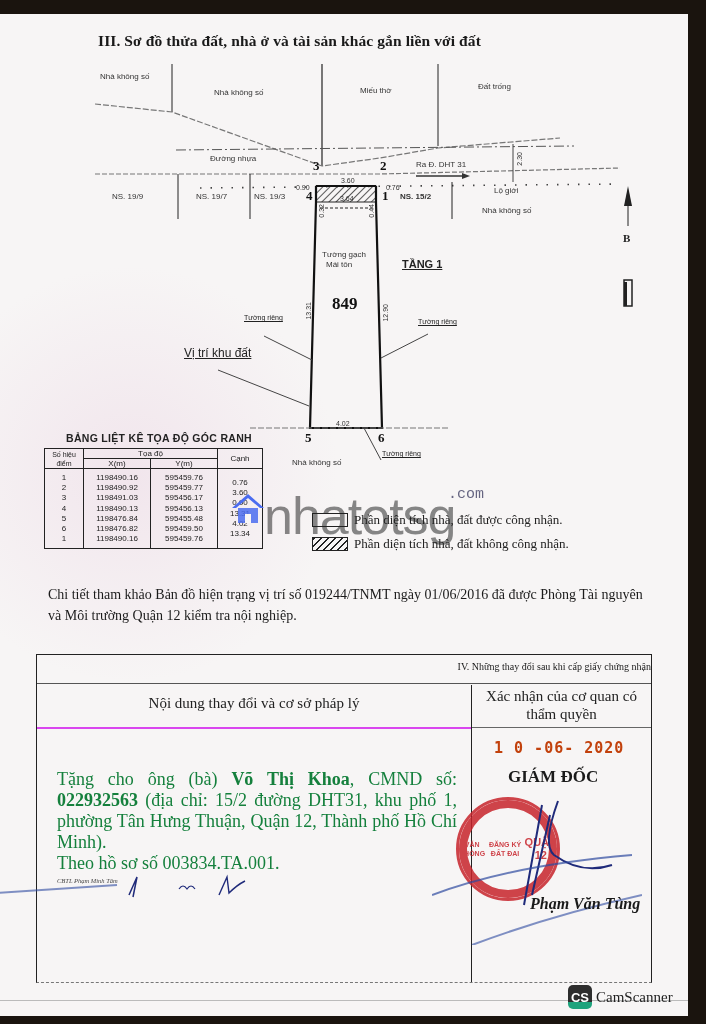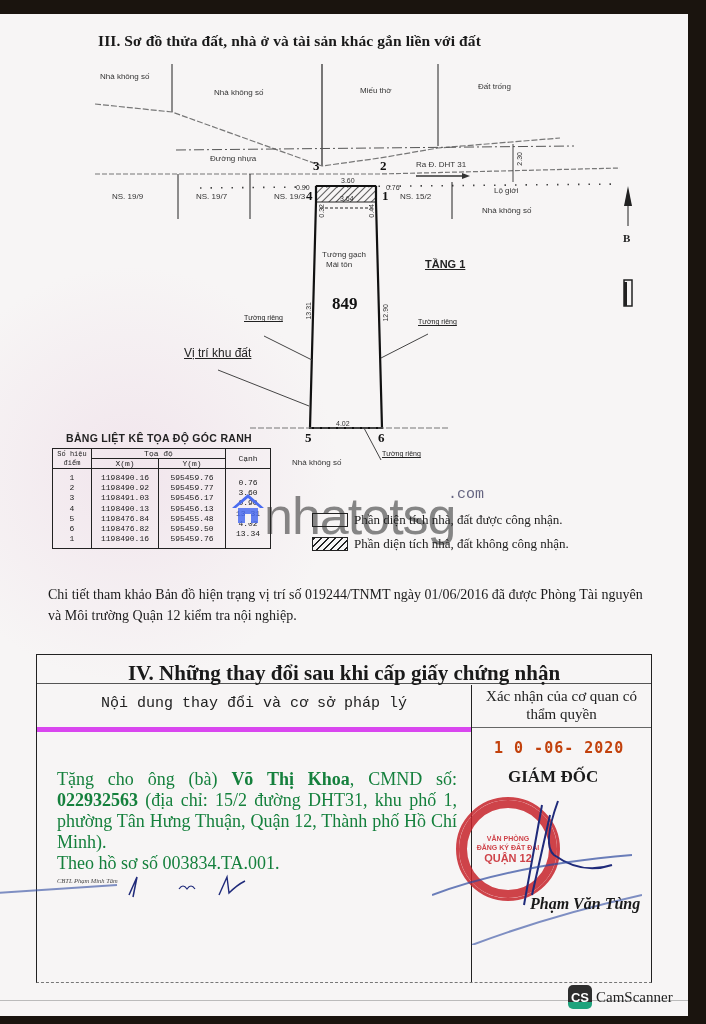--- a/index.html
+++ b/index.html
@@ -102,7 +102,7 @@
   <div class="abs dim" style="left:516px;top:138px;writing-mode:vertical-rl;transform:rotate(180deg);">2.30</div>
   <div class="abs map-label" style="left:112px;top:178px;">NS. 19/9</div>
   <div class="abs map-label" style="left:196px;top:178px;">NS. 19/7</div>
-  <div class="abs map-label" style="left:274px;top:178px;">NS. 19/3</div>
+  <div class="abs map-label" style="left:254px;top:178px;">NS. 19/3</div>
   <div class="abs map-label" style="left:400px;top:178px;">NS. 15/2</div>
   <div class="abs map-label" style="left:494px;top:172px;">Lộ giới</div>
   <div class="abs map-label" style="left:482px;top:192px;">Nhà không số</div>

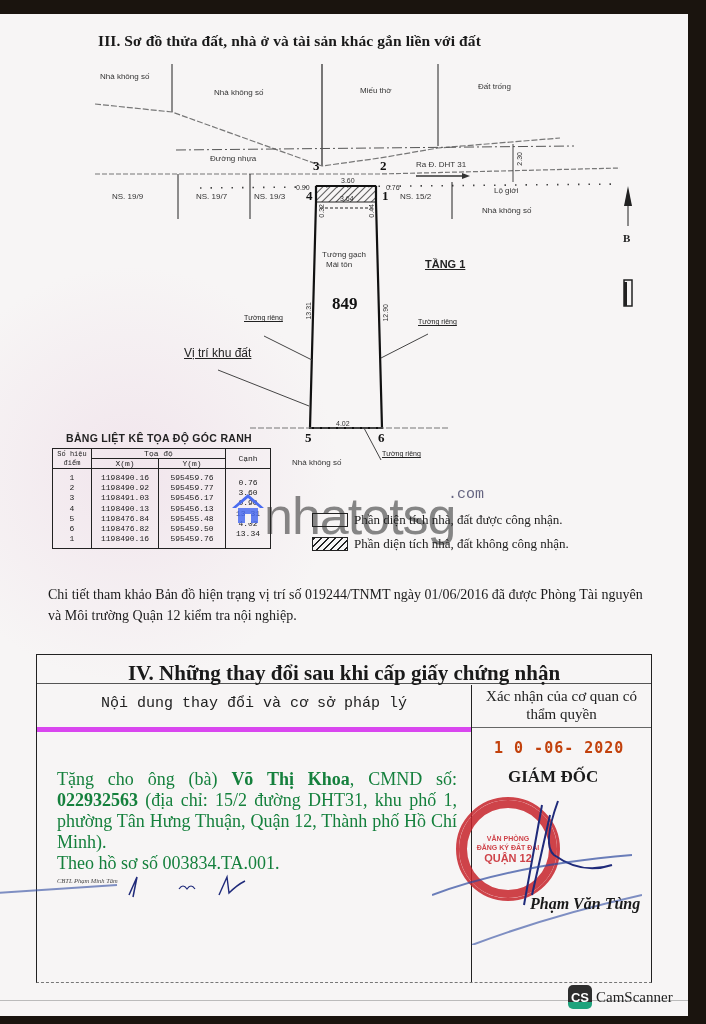--- a/index.html
+++ b/index.html
@@ -103,7 +103,7 @@
   <div class="abs map-label" style="left:112px;top:178px;">NS. 19/9</div>
   <div class="abs map-label" style="left:196px;top:178px;">NS. 19/7</div>
   <div class="abs map-label" style="left:254px;top:178px;">NS. 19/3</div>
-  <div class="abs map-label" style="left:400px;top:178px;">NS. 15/2</div>
+  <div class="abs map-label" style="left:400px;top:178px;font-weight:bold;">NS. 15/2</div>
   <div class="abs map-label" style="left:494px;top:172px;">Lộ giới</div>
   <div class="abs map-label" style="left:482px;top:192px;">Nhà không số</div>
 

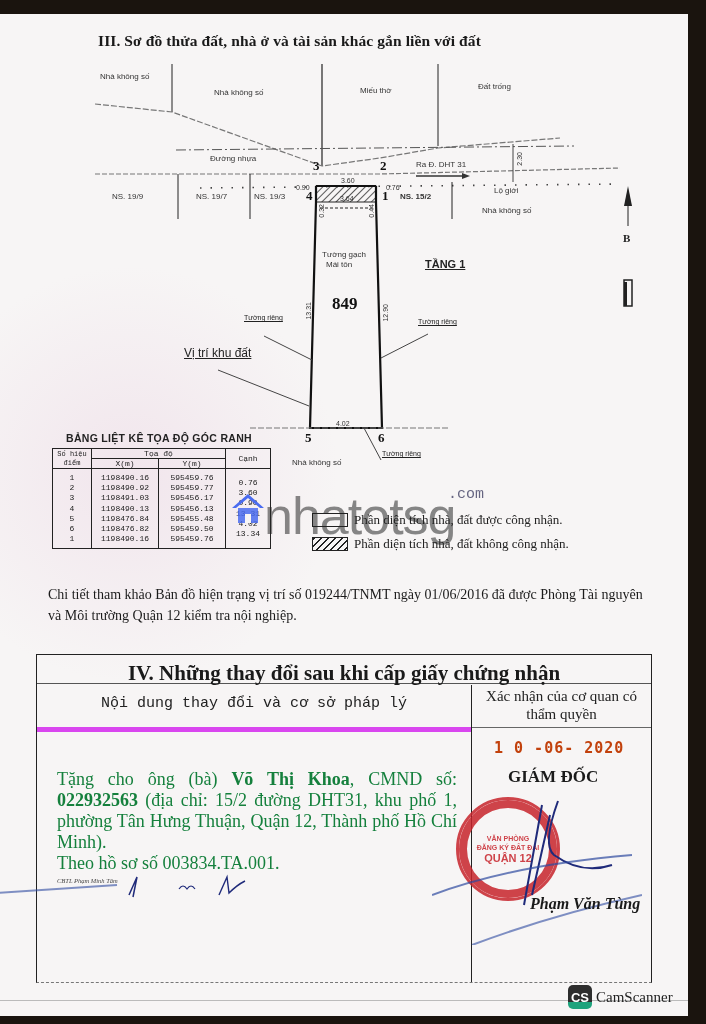--- a/index.html
+++ b/index.html
@@ -12,7 +12,7 @@
   .vertex{font-family:"Liberation Serif",serif;font-weight:bold;font-size:13px;color:#111;}
   .dim{font-family:"Liberation Sans",sans-serif;font-size:7px;color:#333;}
   .lot-number{font-family:Liberation Serif, serif;font-weight:bold;font-size:17px;color:#111;}
-  .tang{font-family:"Liberation Sans",sans-serif;font-weight:bold;font-size:11px;text-decoration:underline;color:#222;margin-left:23px;}
+  .tang{font-family:"Liberation Sans",sans-serif;font-weight:bold;font-size:11px;text-decoration:underline;color:#222;}
   .note{font-family:"Liberation Sans",sans-serif;font-size:7px;text-decoration:underline;color:#222;}
   .table-title{left:66px;top:418px;font-family:"Liberation Sans",sans-serif;font-weight:bold;font-size:10.5px;color:#222;letter-spacing:0.3px;}
   table.coords{position:absolute;left:52px;top:434px;border-collapse:collapse;font-family:Liberation Mono, monospace;font-size:8px;color:#222;}

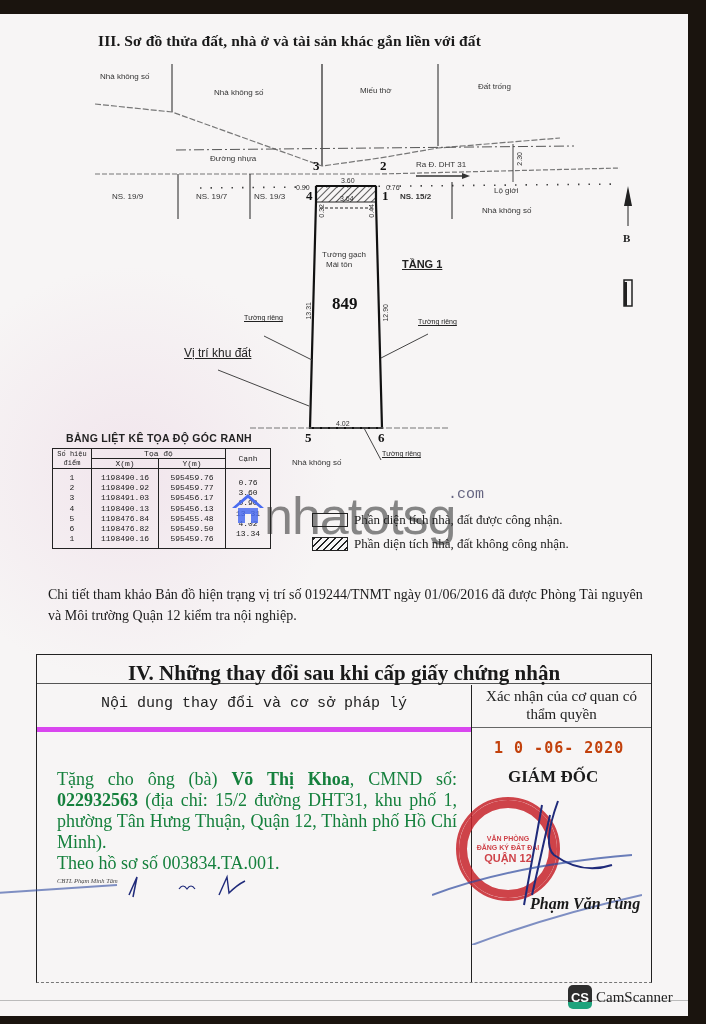--- a/index.html
+++ b/index.html
@@ -15,7 +15,7 @@
   .tang{font-family:"Liberation Sans",sans-serif;font-weight:bold;font-size:11px;text-decoration:underline;color:#222;}
   .note{font-family:"Liberation Sans",sans-serif;font-size:7px;text-decoration:underline;color:#222;}
   .table-title{left:66px;top:418px;font-family:"Liberation Sans",sans-serif;font-weight:bold;font-size:10.5px;color:#222;letter-spacing:0.3px;}
-  table.coords{position:absolute;left:52px;top:434px;border-collapse:collapse;font-family:Liberation Mono, monospace;font-size:8px;color:#222;}
+  table.coords{position:absolute;left:44px;top:434px;border-collapse:collapse;font-family:Liberation Sans, sans-serif;font-size:8px;color:#222;}
   table.coords th,table.coords td{border:1.4px solid #222;padding:0 4px;text-align:center;font-weight:normal;}
   table.coords td.stack{border-top:1.4px solid #222;border-bottom:1.4px solid #222;line-height:10.2px;padding:4px 4px;vertical-align:top;}
   .legend-row{font-family:"Liberation Serif",serif;font-size:13px;color:#222;display:flex;align-items:center;}

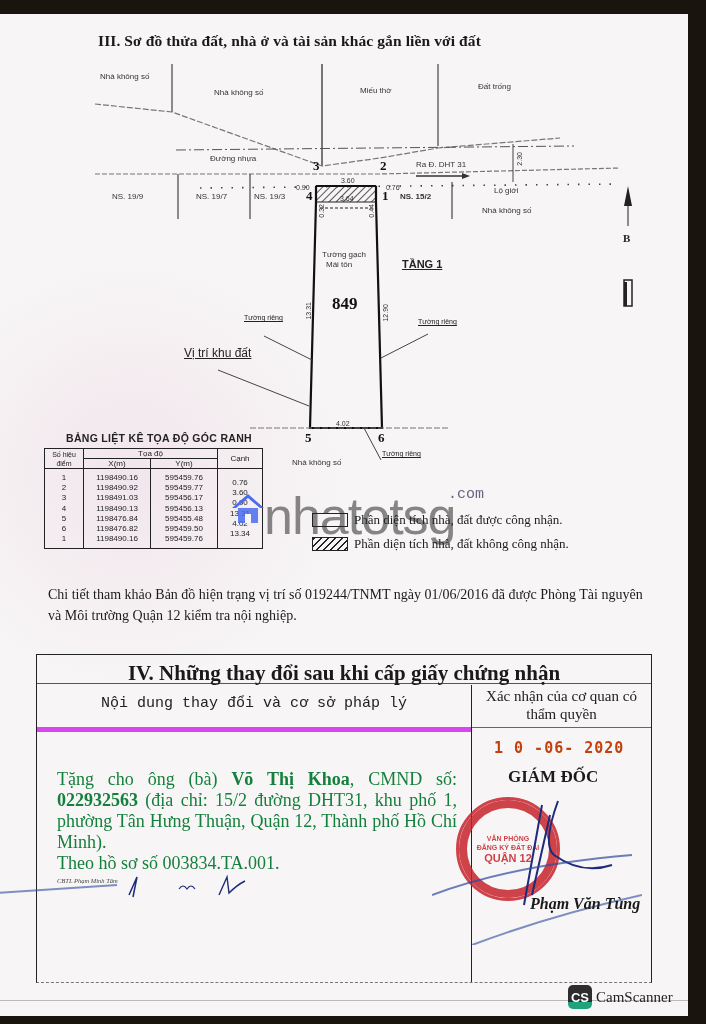--- a/index.html
+++ b/index.html
@@ -23,7 +23,7 @@
   .legend-box.hatched{background:repeating-linear-gradient(135deg,#222 0 1.5px,transparent 1.5px 5px);}
   .para{font-family:"Liberation Serif",serif;font-size:14px;color:#1b1b1b;line-height:21px;}
   .sec4{position:absolute;left:36px;top:640px;width:614px;height:327px;border:1.5px solid #222;border-bottom:1px dashed #777;}
-  .sec4-title{text-align:center;font-weight:bold;font-size:21px;color:#1a1a1a;padding-top:6px;height:22px;border-bottom:1px solid #555;}
+  .sec4-title{text-align:right;font-weight:normal;font-size:10px;color:#1a1a1a;padding-top:6px;height:22px;border-bottom:1px solid #555;}
   .sec4-left{position:absolute;left:0;top:30px;width:434px;bottom:0;border-right:1.5px solid #222;}
   .sec4-right{position:absolute;left:435px;top:30px;right:0;bottom:0;}
   .col-head{font-size:15px;color:#222;text-align:center;}

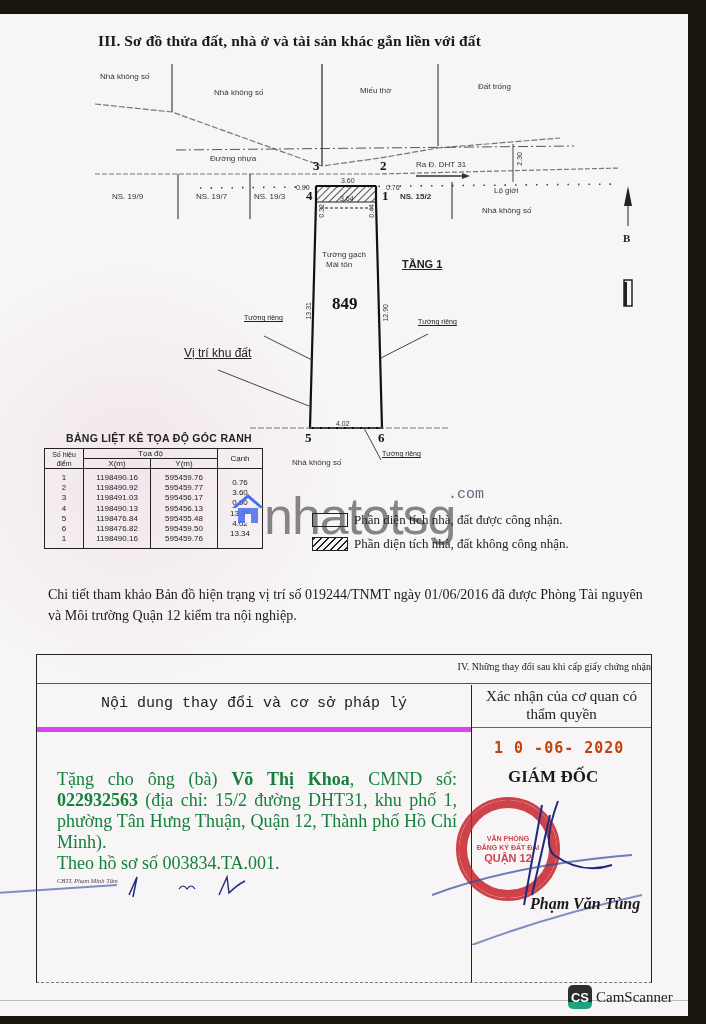--- a/index.html
+++ b/index.html
@@ -209,7 +209,7 @@
   <div class="sec4">
     <div class="sec4-title">IV. Những thay đổi sau khi cấp giấy chứng nhận</div>
     <div class="sec4-left">
-      <div class="col-head" style="padding-top:10px;height:32px;border-bottom:5px solid #d946ef;font-family:Liberation Mono, monospace;">Nội dung thay đổi và cơ sở pháp lý</div>
+      <div class="col-head" style="padding-top:10px;height:32px;border-bottom:2px solid #d946ef;">Nội dung thay đổi và cơ sở pháp lý</div>
       <div class="content" style="position:absolute;left:20px;top:84px;width:400px;">
         <span>Tặng cho ông (bà) </span><b>Võ Thị Khoa</b><span>, CMND số: </span><b>022932563</b><span> (địa chỉ: 15/2 đường DHT31, khu phố 1, phường Tân Hưng Thuận, Quận 12, Thành phố Hồ Chí Minh).</span>
       </div>

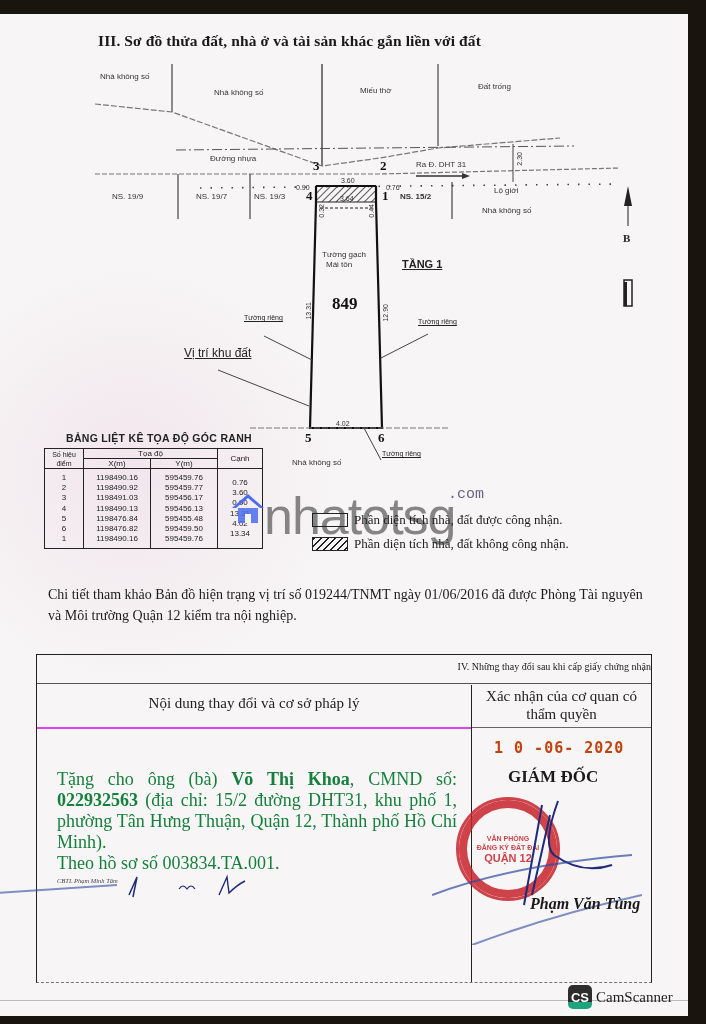--- a/index.html
+++ b/index.html
@@ -33,7 +33,7 @@
   .signer{font-family:"Liberation Serif",serif;font-style:italic;font-weight:bold;font-size:16px;color:#1a1a1a;margin-left:28px;}
   .watermark{font-family:"Liberation Sans",sans-serif;color:rgba(40,40,40,0.55);font-size:52px;letter-spacing:-1px;}
   .wm-com{font-family:Liberation Mono, monospace;font-size:15px;color:rgba(40,40,80,0.7);}
-  .stamp{width:98px;height:98px;border-radius:50%;border:3px solid #c8242c;box-shadow:inset 0 0 0 5px rgba(255,255,255,0.0),inset 0 0 0 8px #c8242c;opacity:0.85;display:flex;flex-direction:column;align-items:center;justify-content:center;font-family:"Liberation Sans",sans-serif;font-weight:bold;color:#c8242c;font-size:7px;text-align:center;line-height:9px;}
+  .stamp{width:98px;height:98px;border-radius:50%;border:3px solid #c8242c;box-shadow:inset 0 0 0 5px rgba(255,255,255,0.0),inset 0 0 0 8px #c8242c;opacity:0.85;display:flex;align-items:center;justify-content:center;font-family:"Liberation Sans",sans-serif;font-weight:bold;color:#c8242c;font-size:7px;text-align:center;line-height:9px;}
   .stamp .big{font-size:11px;line-height:13px;}
   .cs-logo{width:24px;height:24px;border-radius:5px;background:linear-gradient(#2d2d2d 70%,#1ea37c 70%);color:#fff;font-family:"Liberation Sans",sans-serif;font-weight:bold;font-size:13px;display:flex;align-items:center;justify-content:center;text-align:center;}
   .cs-text{font-family:"Liberation Serif",serif;font-size:15px;color:#222;}

